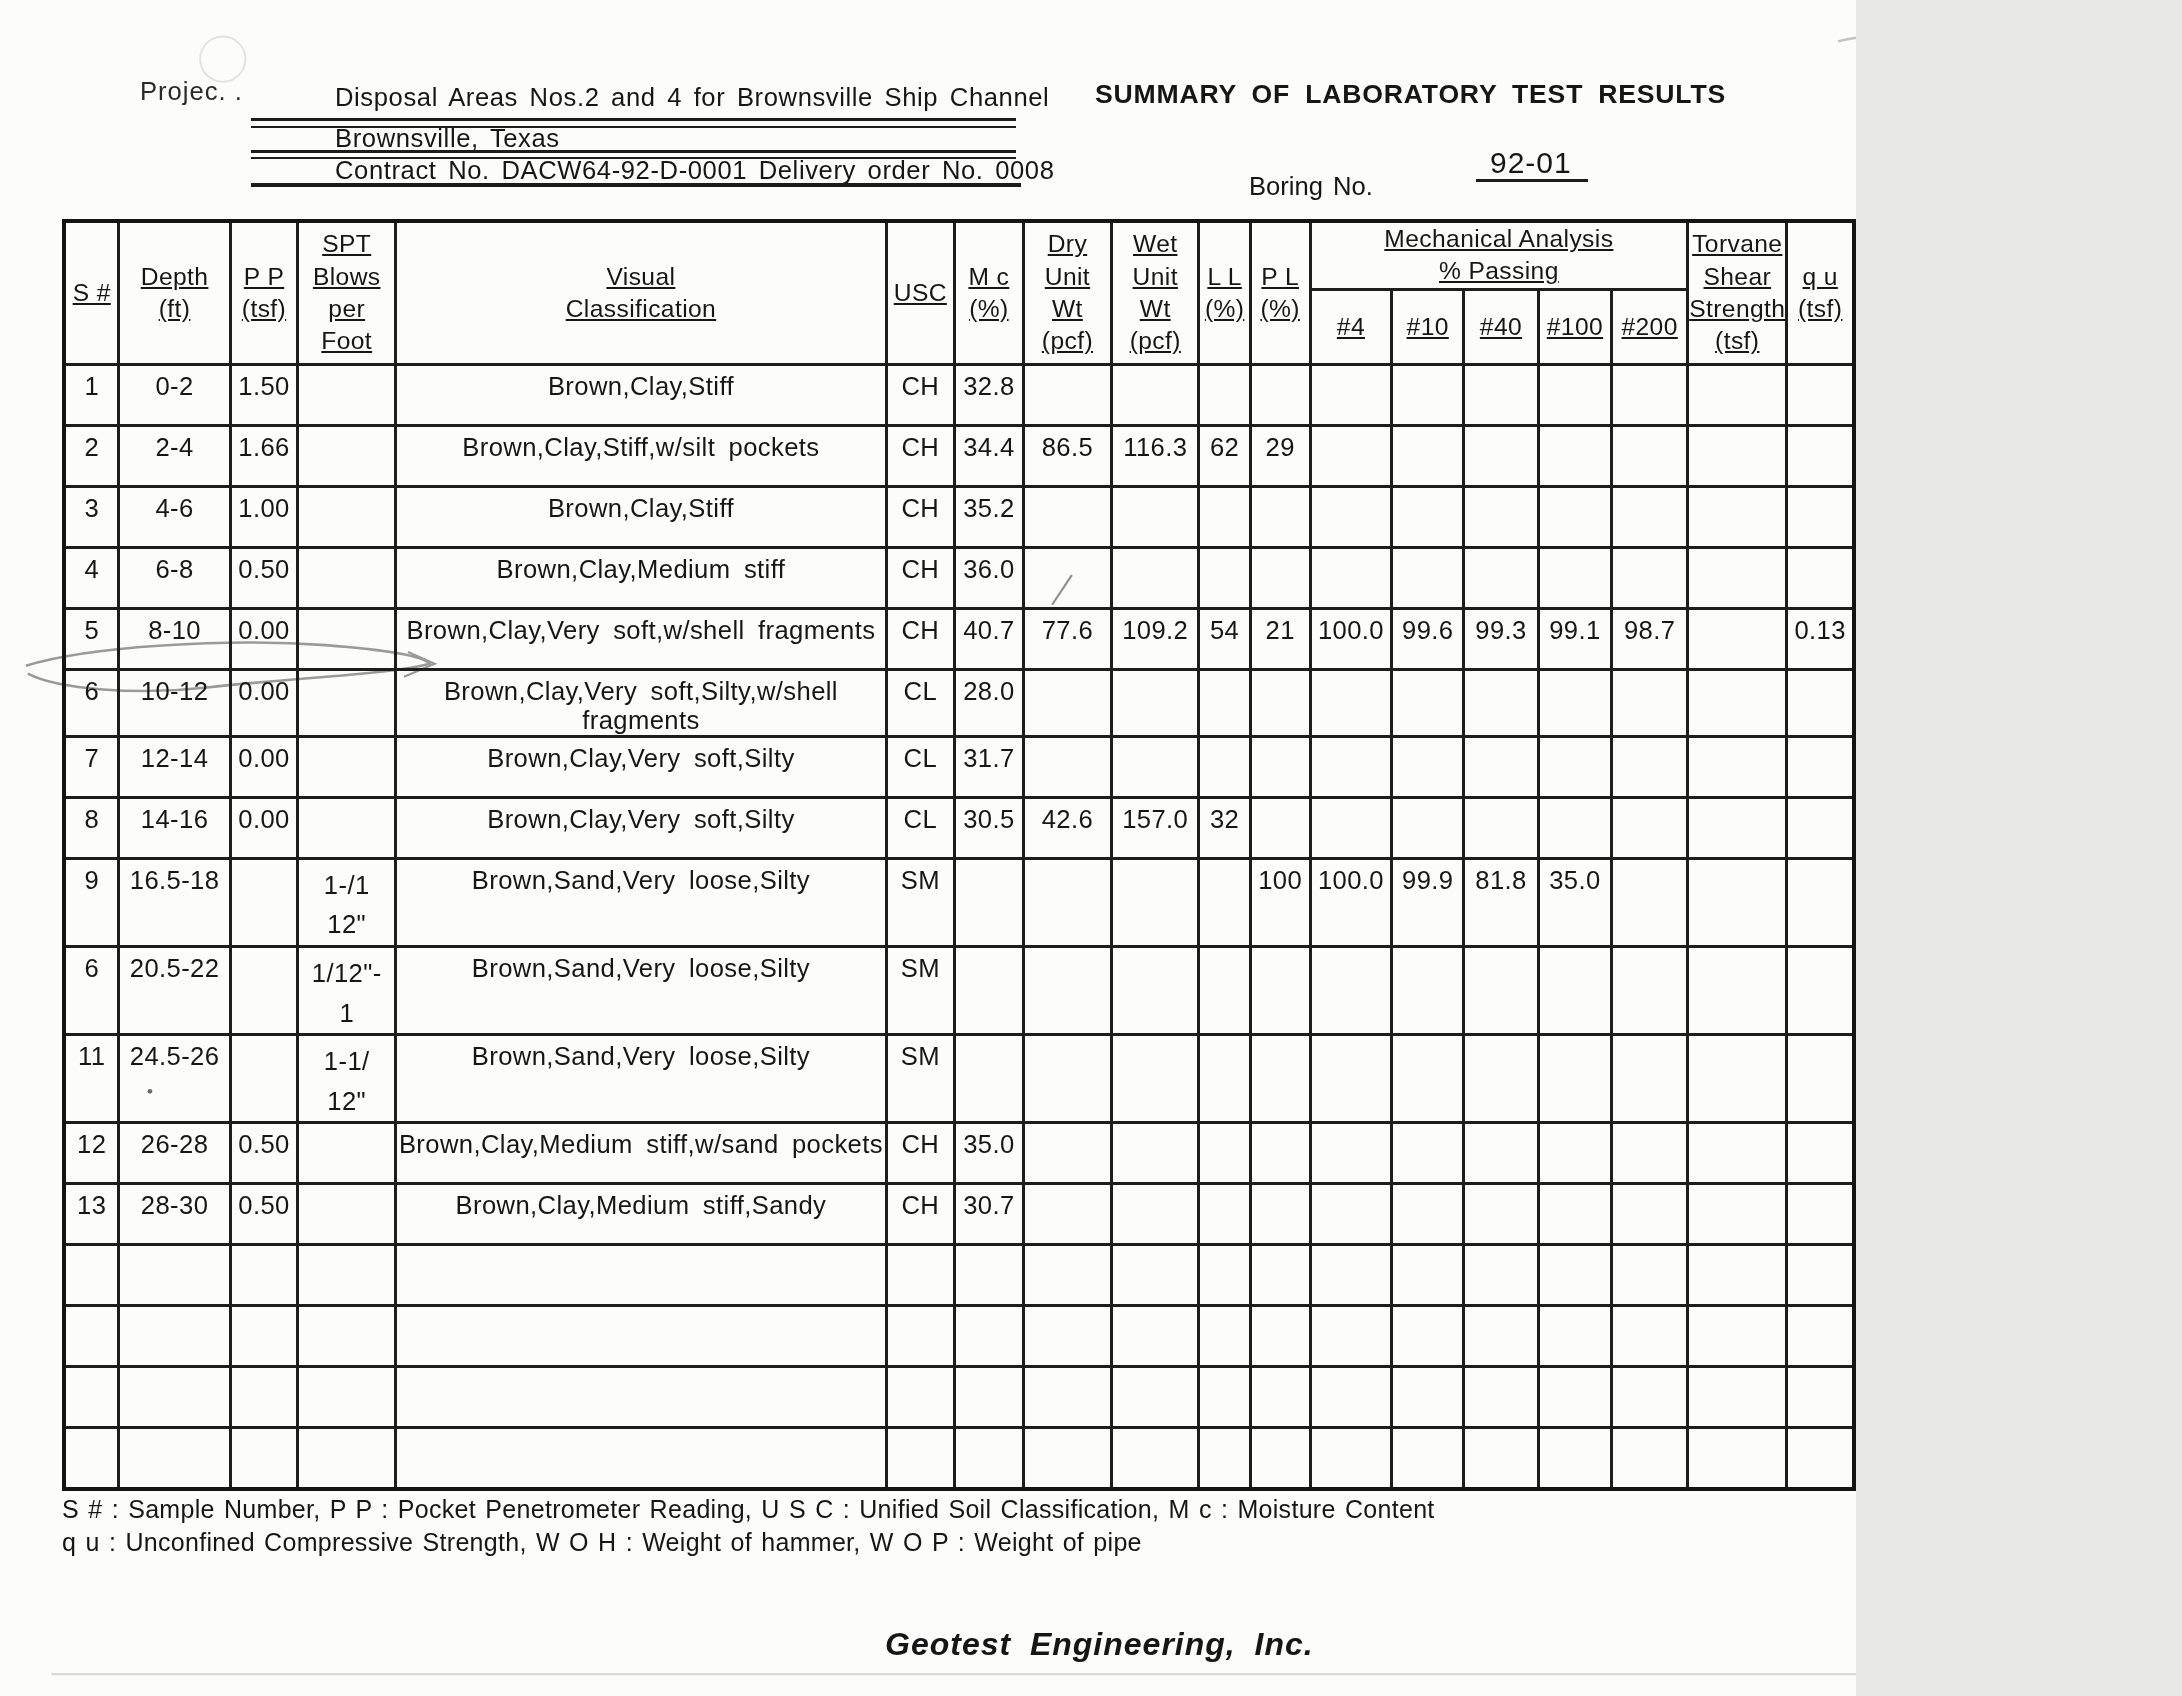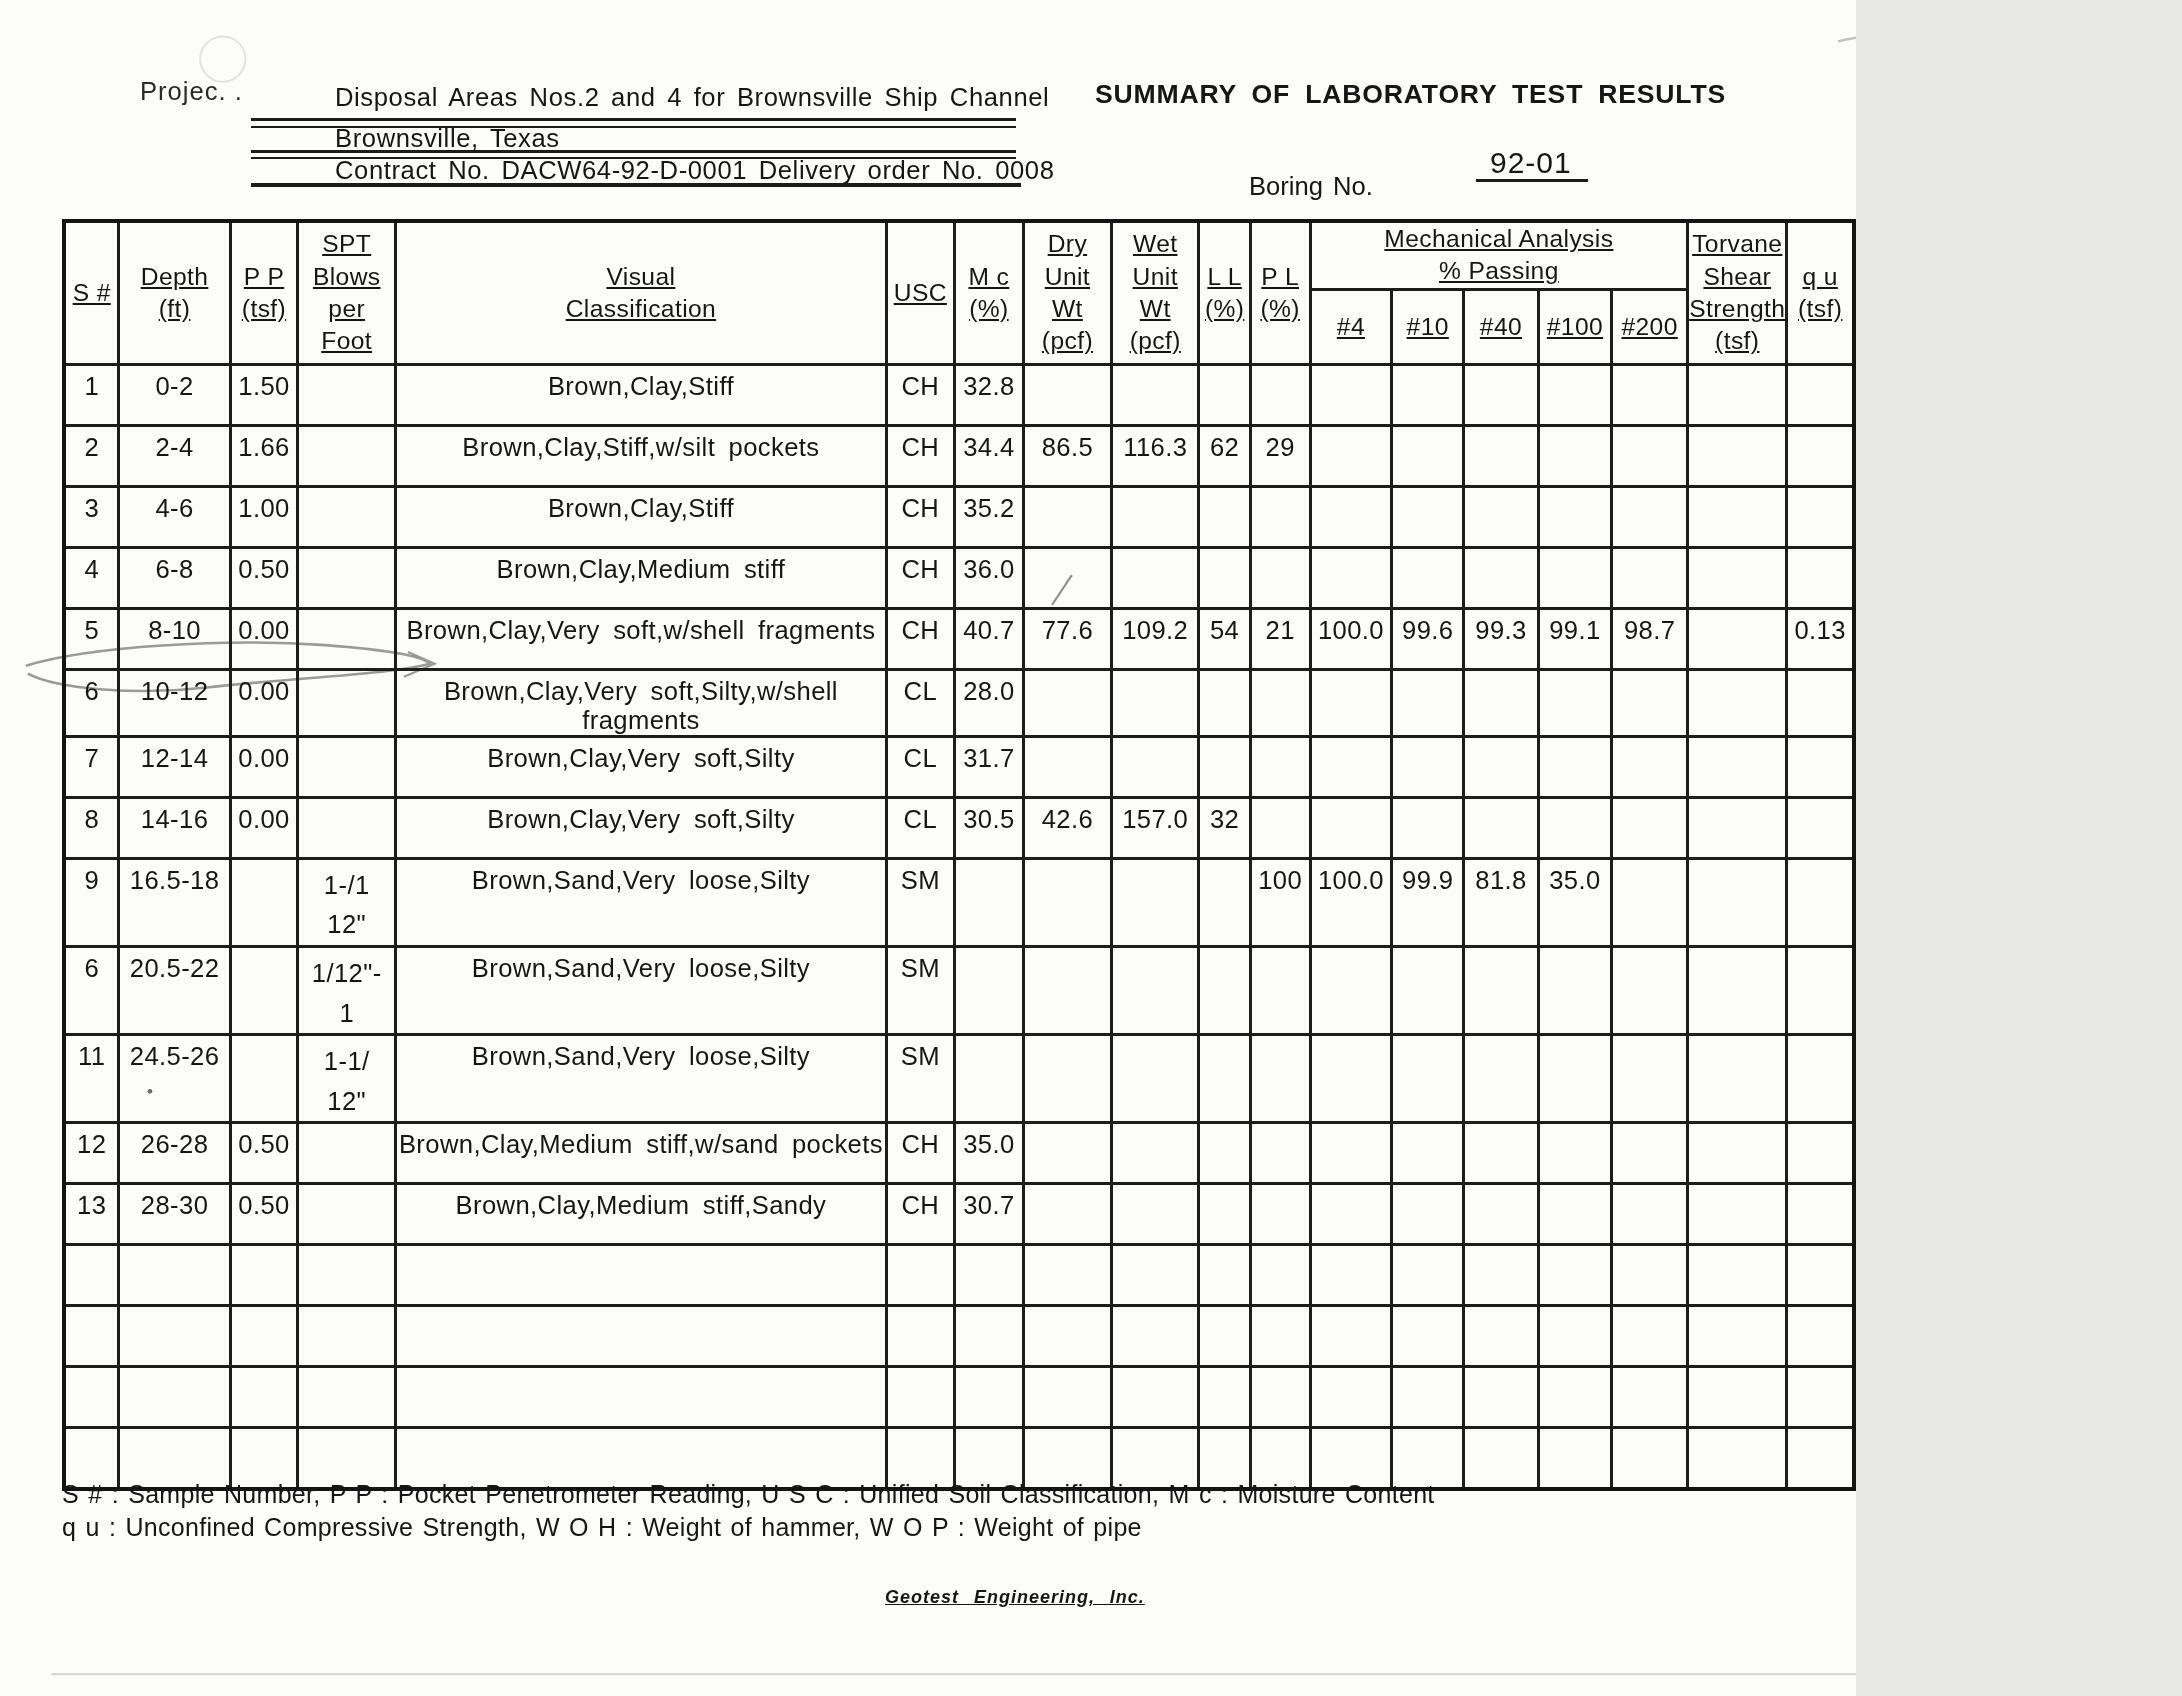--- a/index.html
+++ b/index.html
@@ -53,7 +53,7 @@
   td.c-usc{letter-spacing:5.9px;}
   td.c-spt{line-height:1.55;font-size:24.6px;}
   
-  .legend{left:62px;font-size:25px;letter-spacing:0.3px;word-spacing:2px;white-space:nowrap;}
+  .legend{left:62px;font-size:25px;letter-spacing:0.3px;word-spacing:2px;white-space:nowrap;margin-top:15px;}
   .company{left:885px;top:1587px;font-size:18px;font-weight:700;font-style:italic;letter-spacing:1px;word-spacing:8.9px;white-space:nowrap;text-decoration:underline;}
   svg.artifacts{position:absolute;left:0;top:0;pointer-events:none;}
 </style>

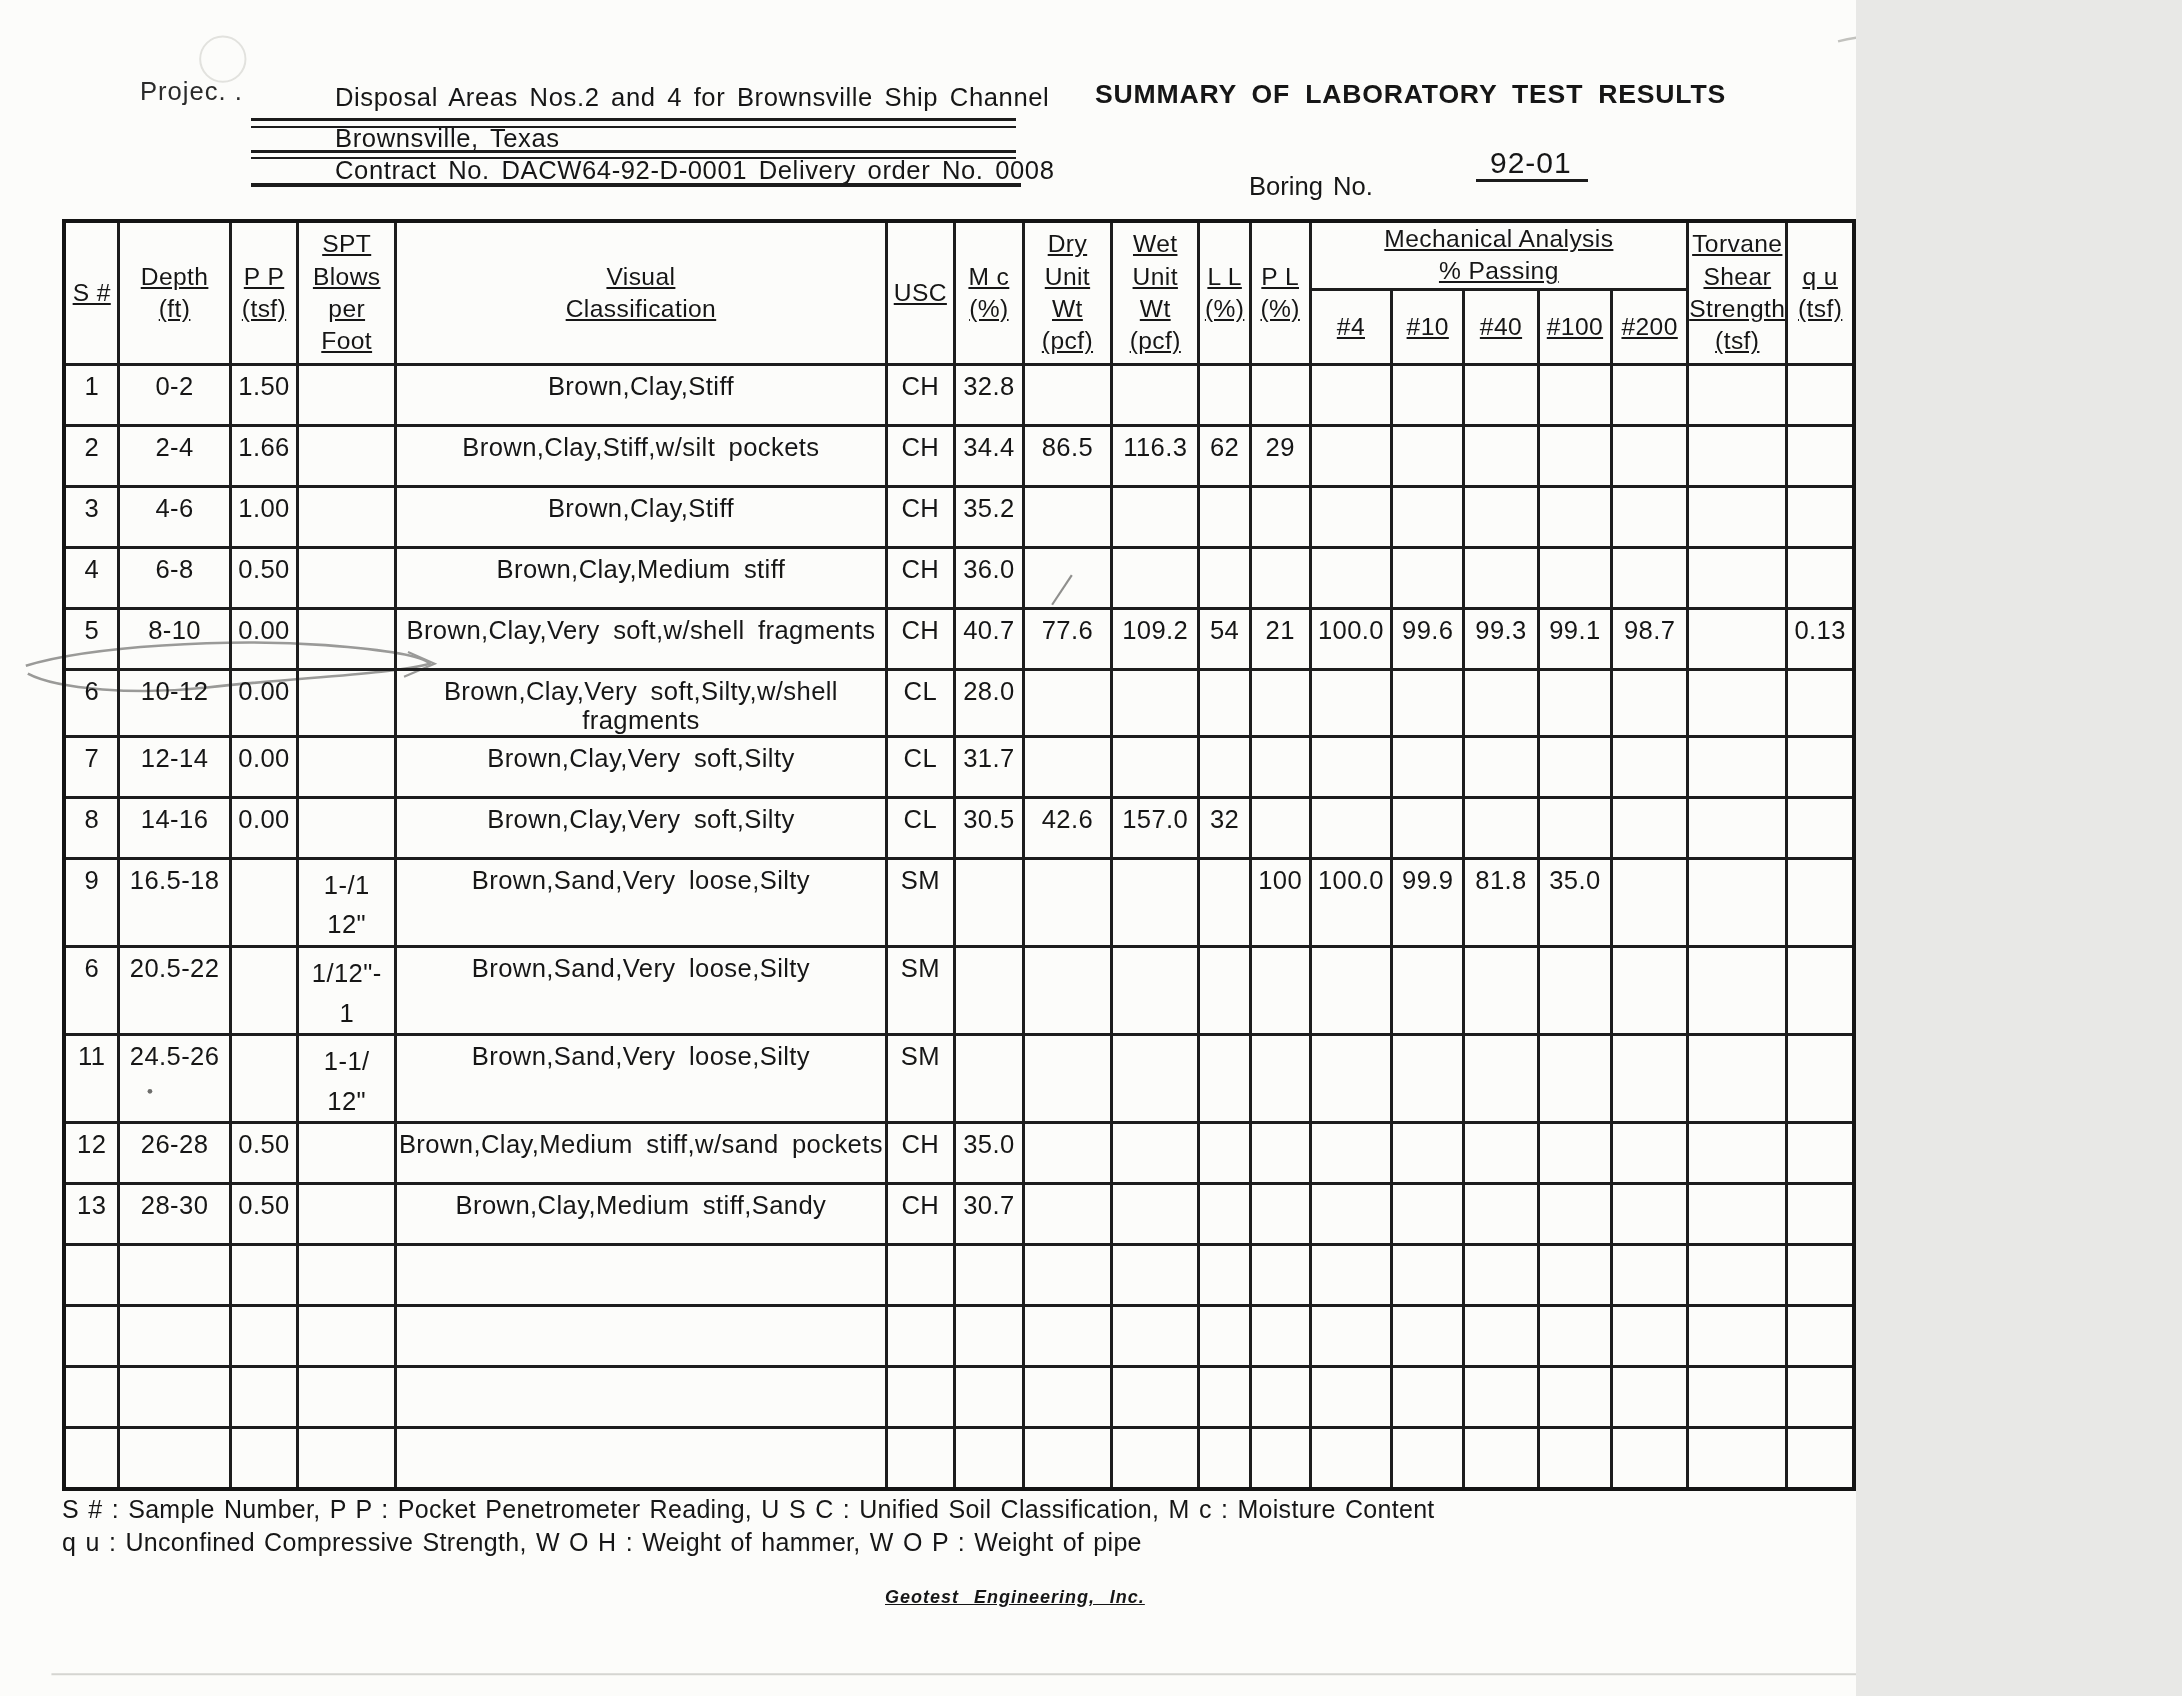--- a/index.html
+++ b/index.html
@@ -54,7 +54,7 @@
   td.c-spt{line-height:1.55;font-size:24.6px;}
   
   .legend{left:62px;font-size:25px;letter-spacing:0.3px;word-spacing:2px;white-space:nowrap;margin-top:15px;}
-  .company{left:885px;top:1587px;font-size:18px;font-weight:700;font-style:italic;letter-spacing:1px;word-spacing:8.9px;white-space:nowrap;text-decoration:underline;}
+  .company{left:885px;top:1626px;font-size:32px;font-weight:700;font-style:italic;letter-spacing:1px;word-spacing:8.9px;white-space:nowrap;}
   svg.artifacts{position:absolute;left:0;top:0;pointer-events:none;}
 </style>
 </head>

